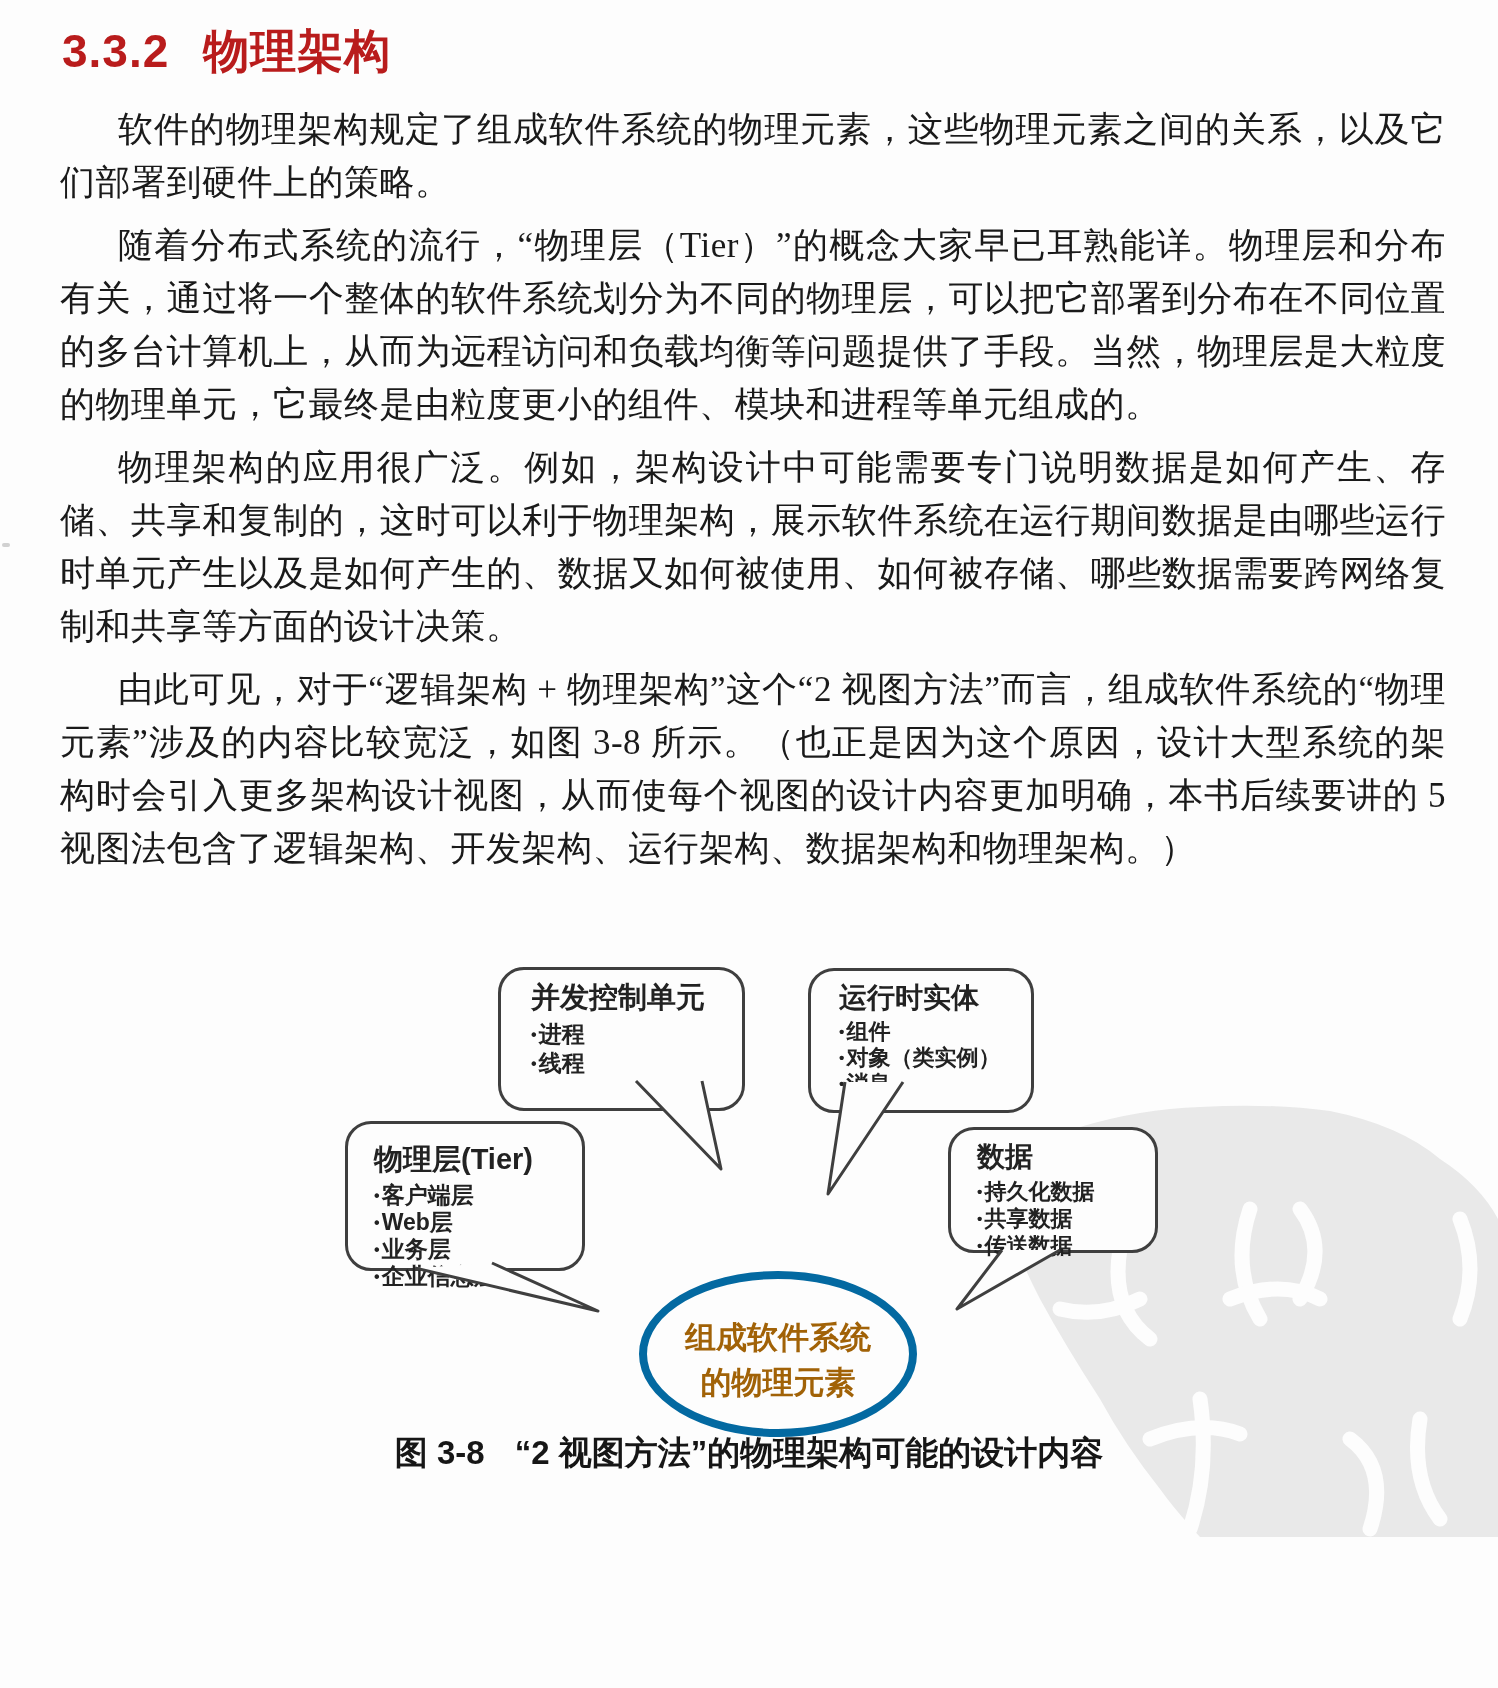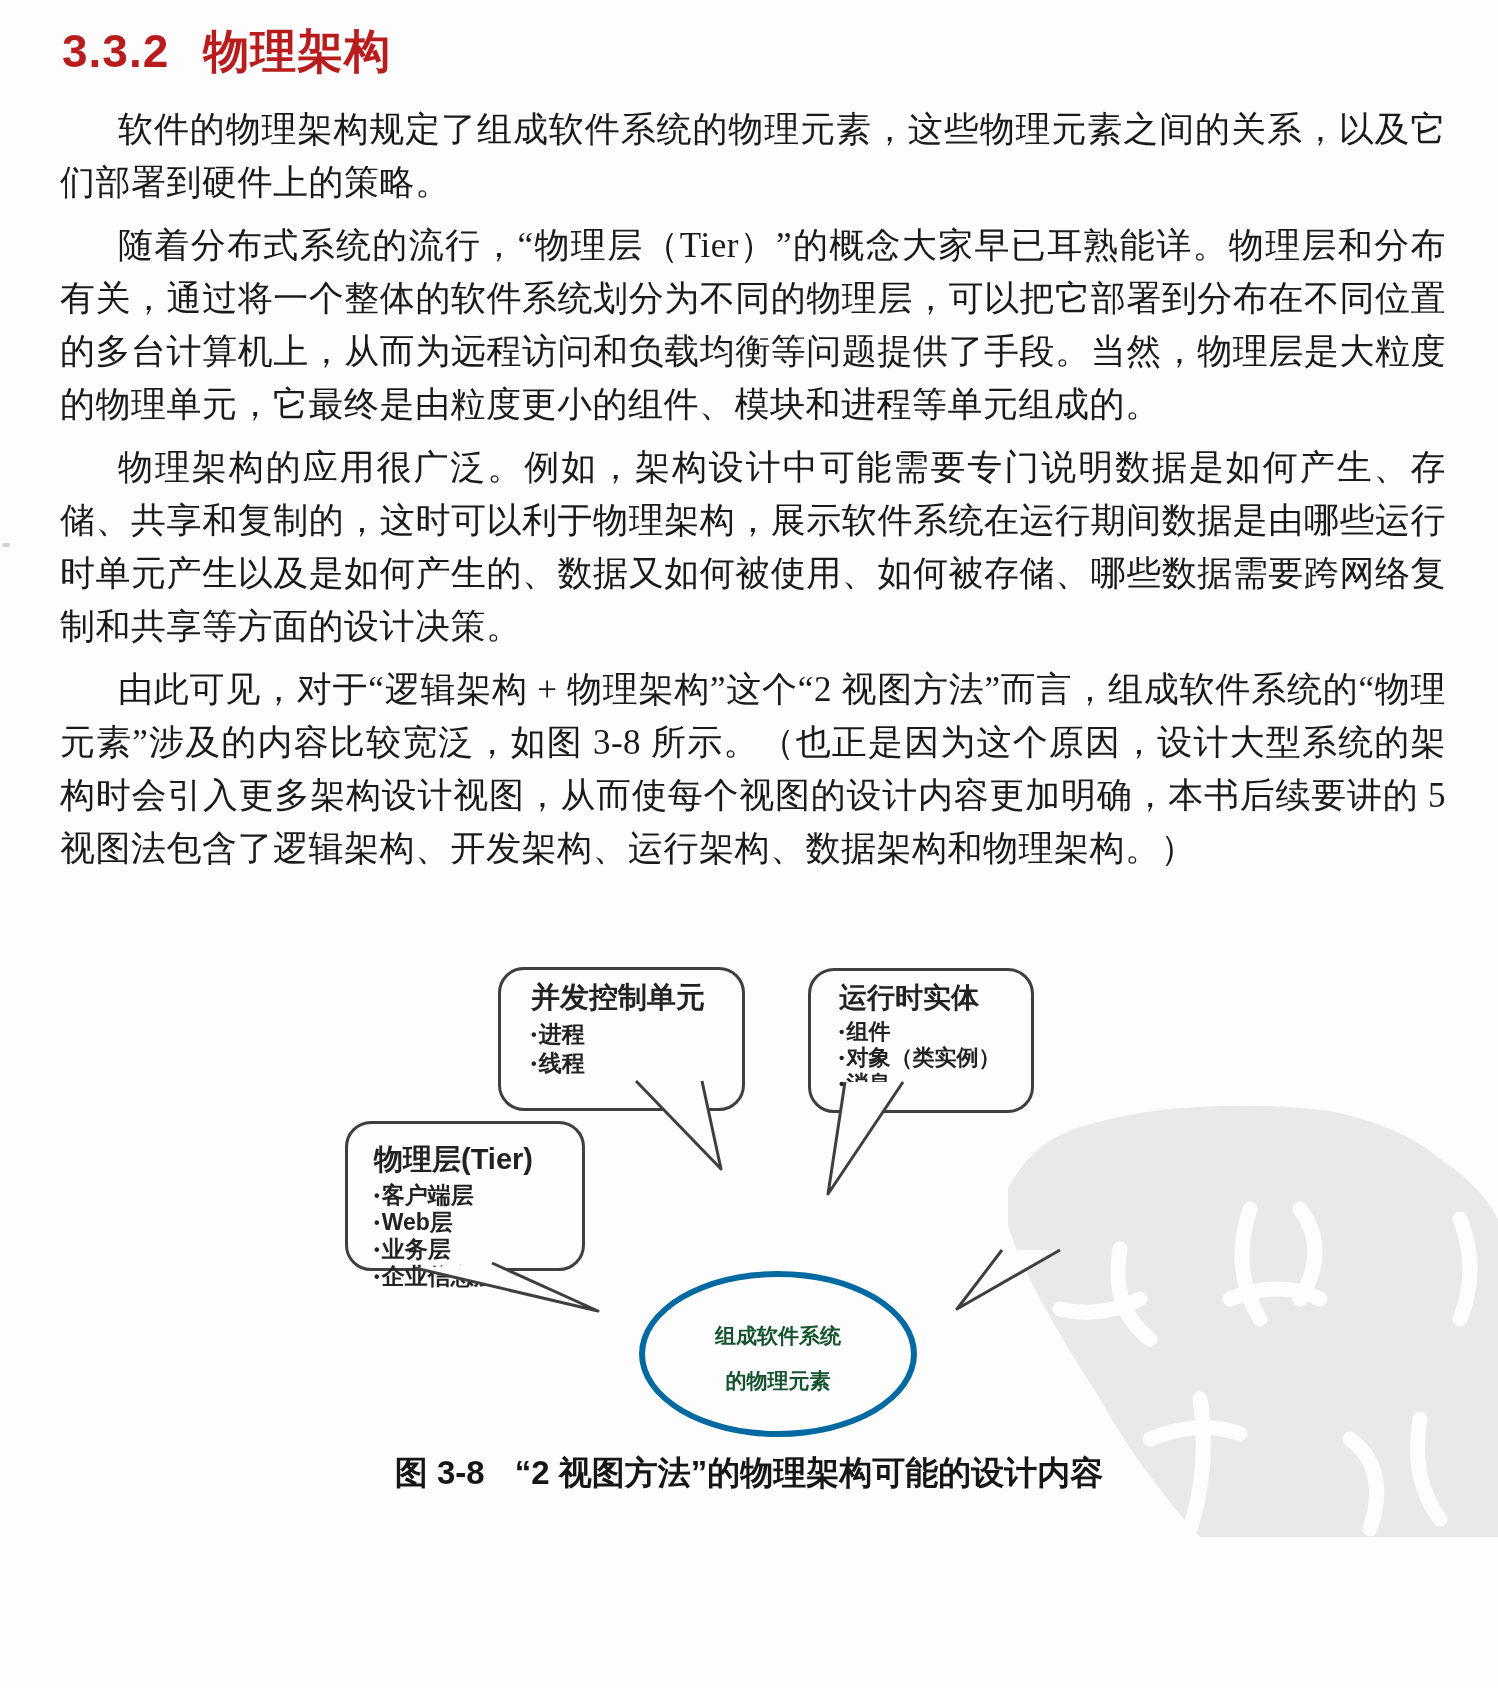--- a/index.html
+++ b/index.html
@@ -178,6 +178,14 @@
       </ul>
     </div>
 
+    <div class="bubble bubble-d">
+      <div class="bubble-title">数据</div>
+      <ul>
+        <li>持久化数据</li>
+        <li>共享数据</li>
+        <li>传送数据</li>
+      </ul>
+    </div>
 
     <div class="center-ellipse">
       <div>组成软件系统</div>

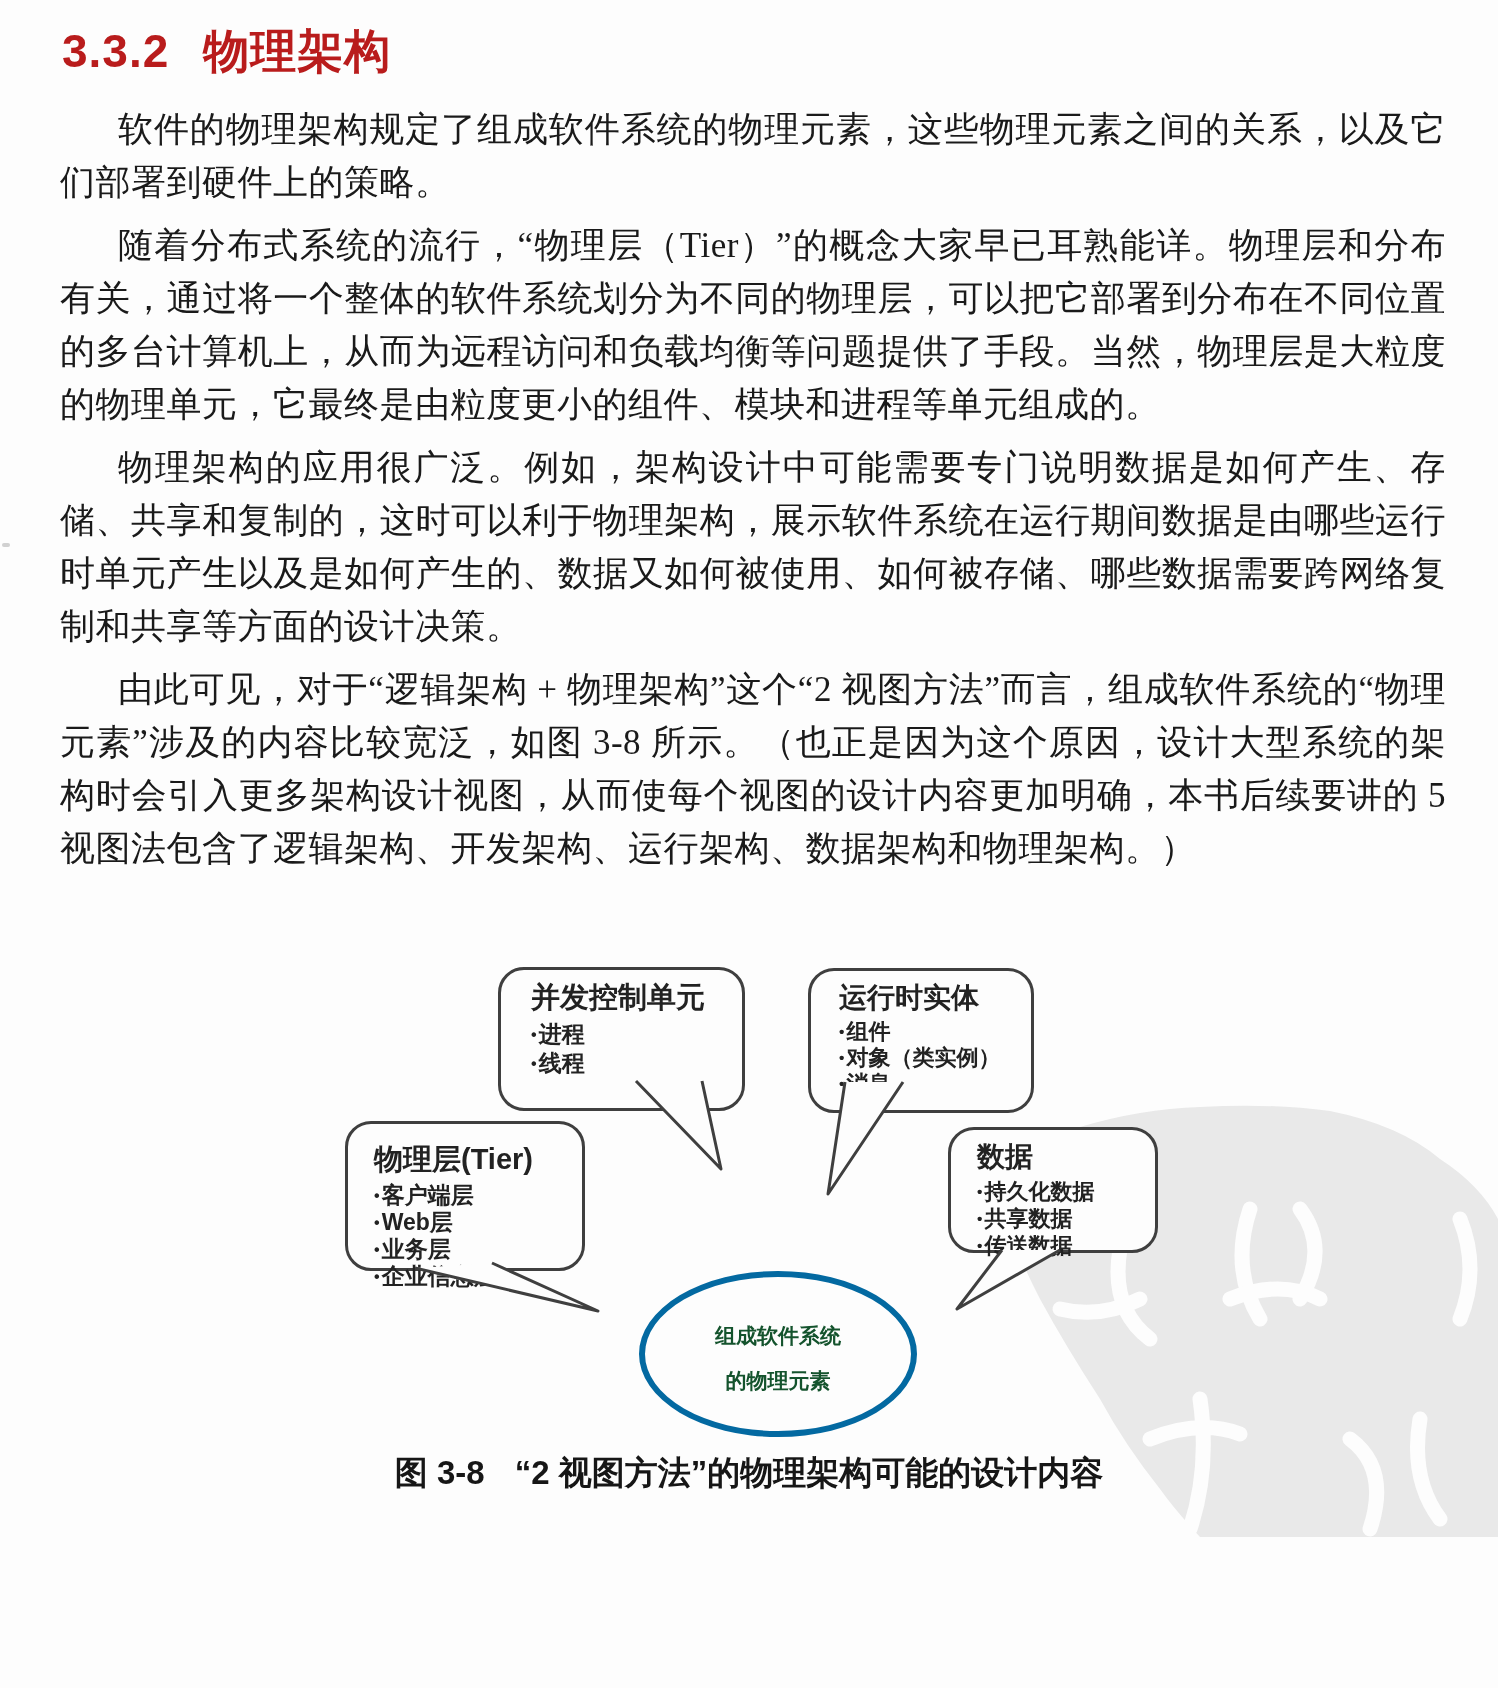--- a/index.html
+++ b/index.html
@@ -85,15 +85,15 @@
     left: 639px; top: 386px;
     width: 278px; height: 166px;
     box-sizing: border-box;
-    border: 6px solid #0369a1;
+    border: 8px solid #0369a1;
     border-radius: 50%;
     background: #fdfdfd;
     text-align: center;
     font-family: "Liberation Sans", sans-serif;
     font-weight: 700;
-    font-size: 21px;
+    font-size: 31px;
     line-height: 45px;
-    color: #14532d;
+    color: #a16207;
     padding-top: 36px;
   }
 

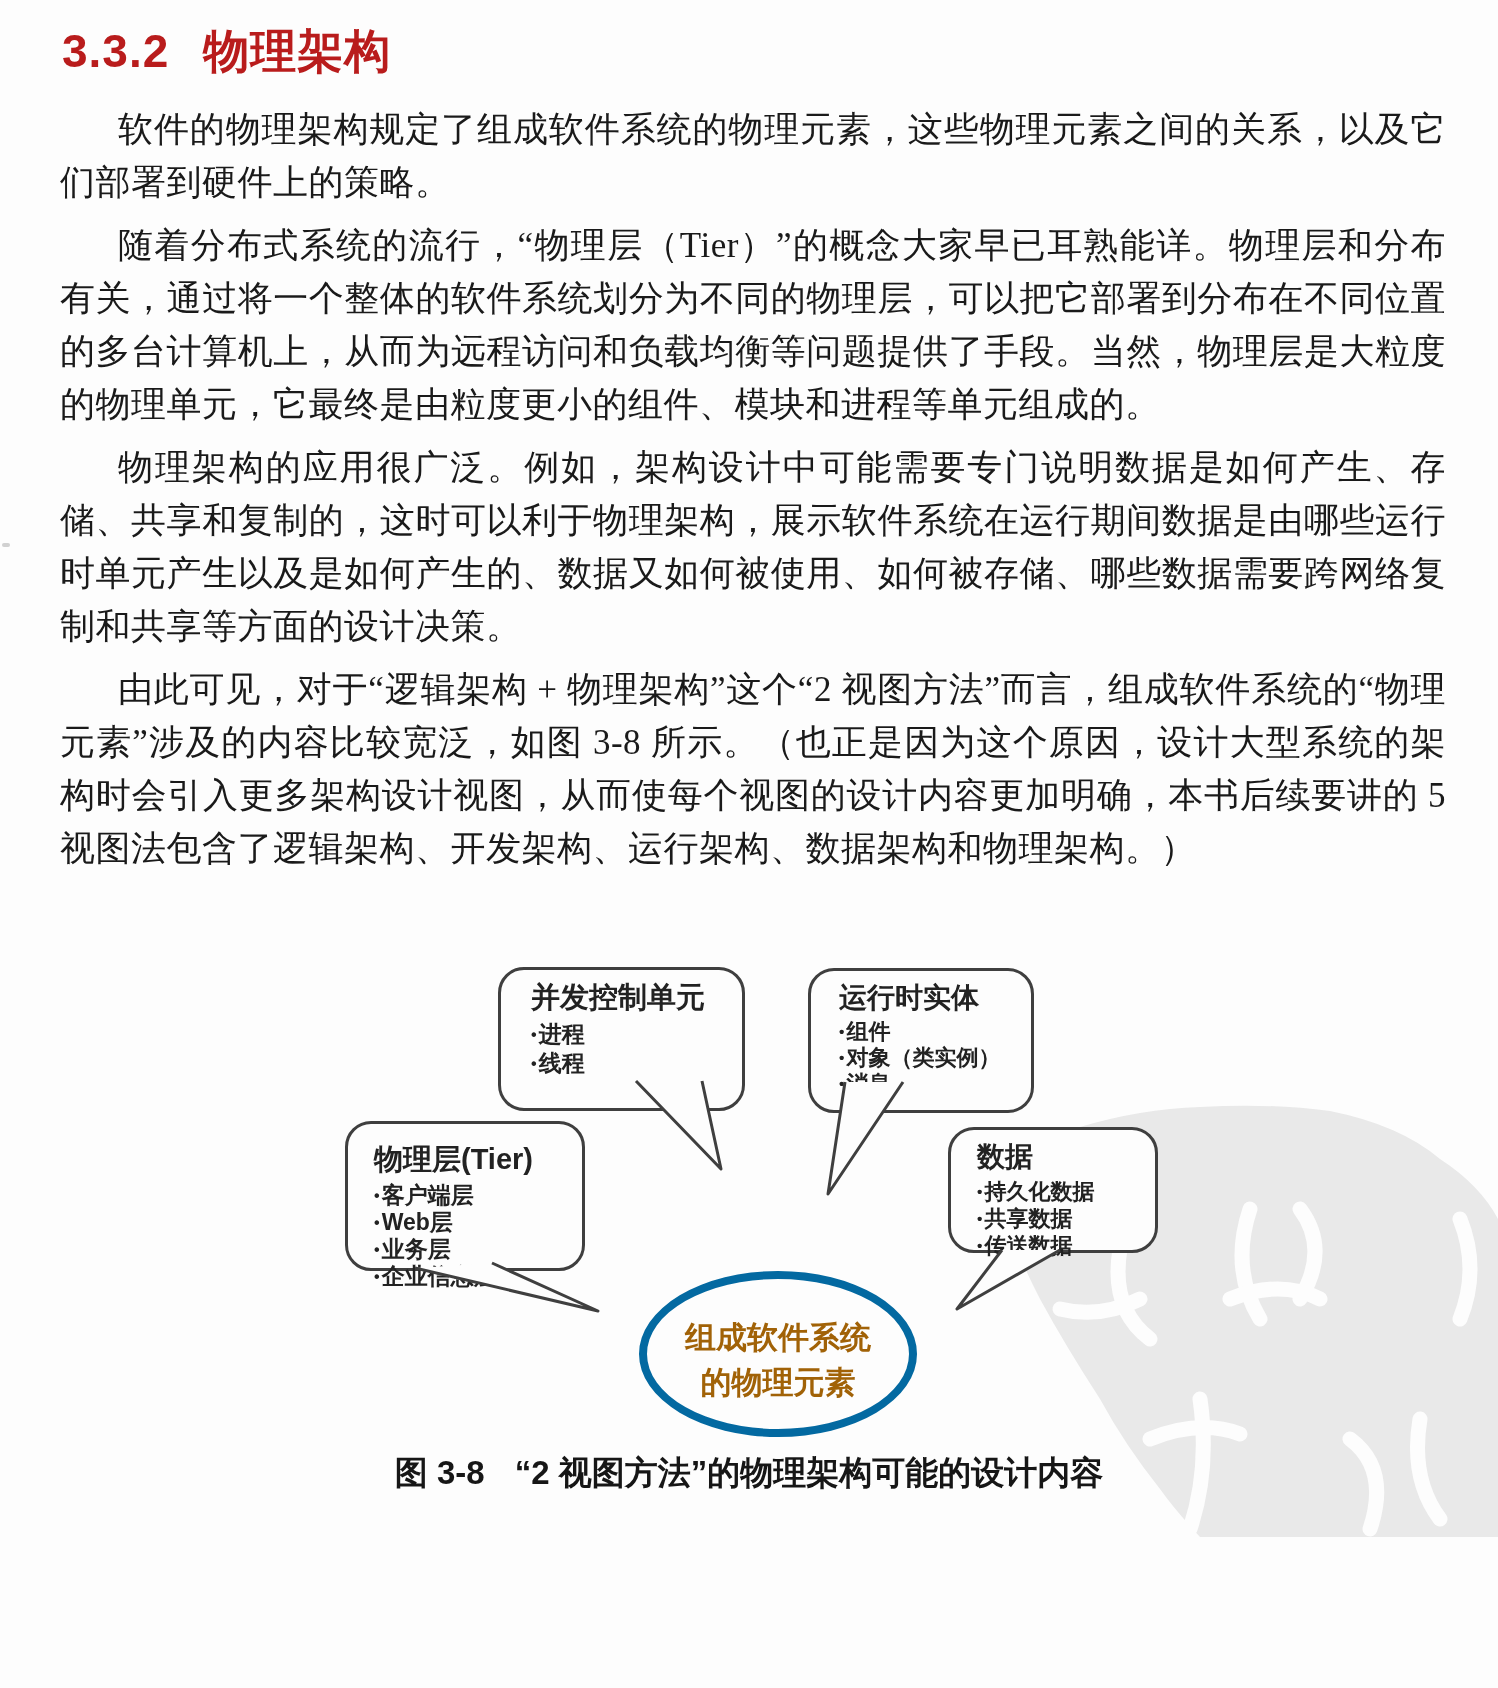--- a/index.html
+++ b/index.html
@@ -100,7 +100,7 @@
   .fig-caption {
     position: absolute;
     z-index: 3;
-    left: 0; top: 566px;
+    left: 0; top: 546px;
     width: 1498px;
     text-align: center;
     font-family: "Liberation Sans", sans-serif;

